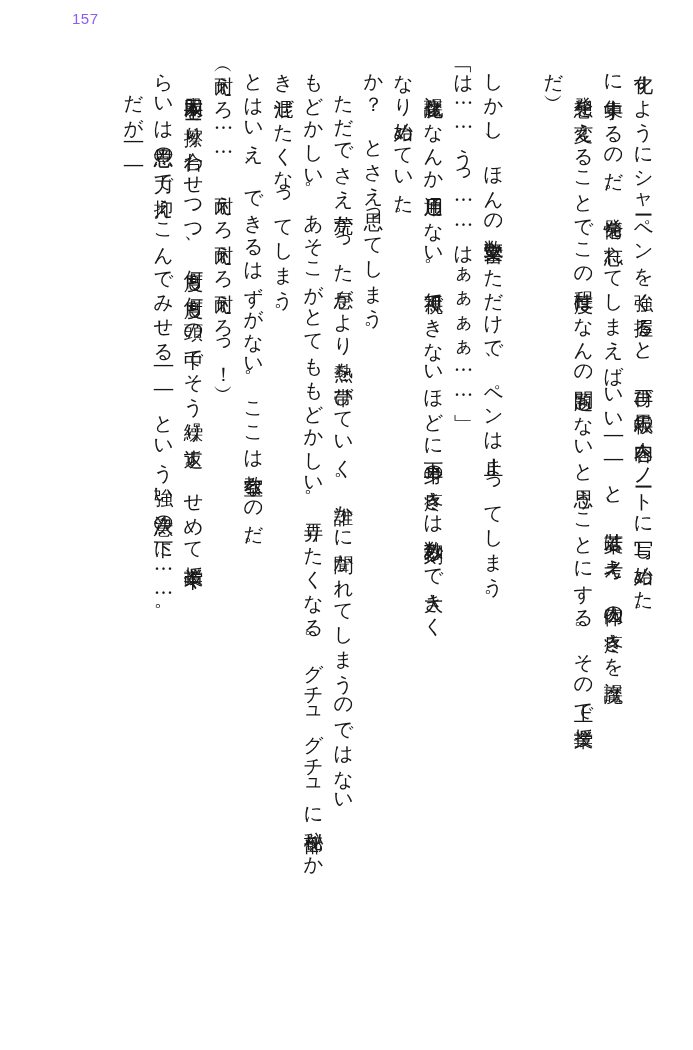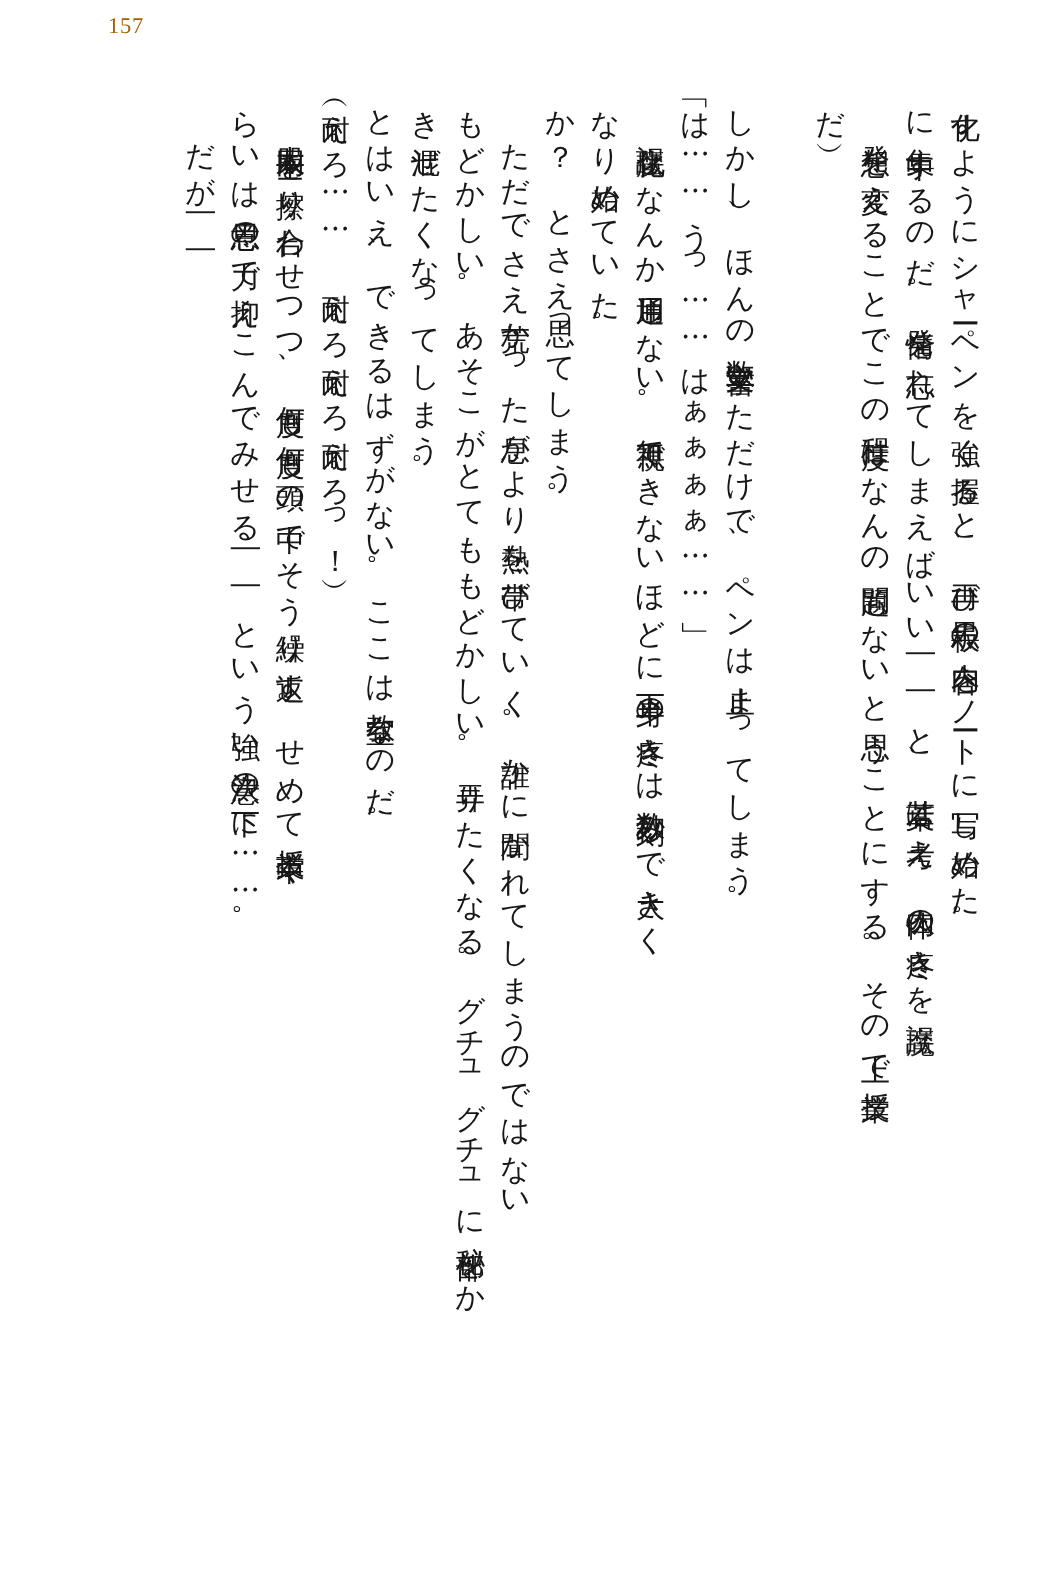--- a/index.html
+++ b/index.html
@@ -30,8 +30,8 @@
     left: 72px;
     font-size: 15px;
     letter-spacing: 0.5px;
-    color: #a16207;
-    font-family: Liberation Serif, serif;
+    color: #8b5cf6;
+    font-family: Liberation Sans, sans-serif;
   }
 
   

